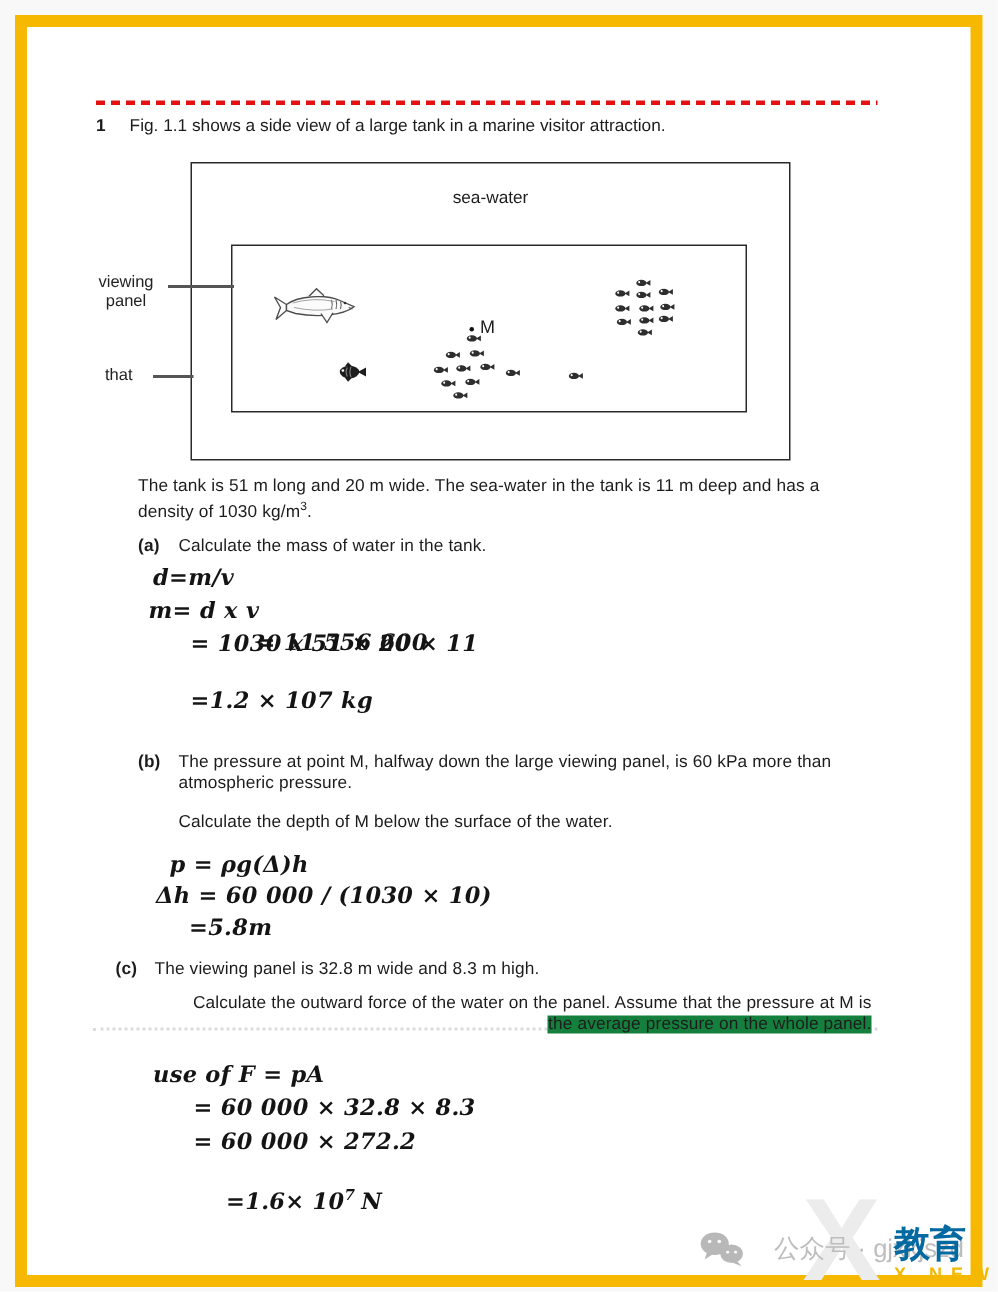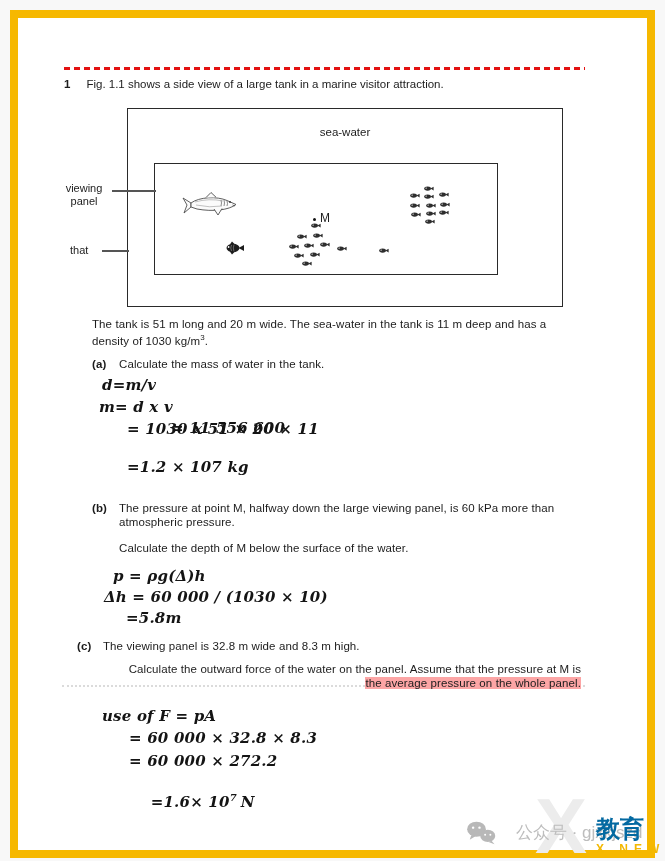--- a/index.html
+++ b/index.html
@@ -29,7 +29,7 @@
   
   .diagram {
     position:absolute; left:127px; top:108px; width:398px; height:197px;
-    border:1.5px solid #2a2a2a; background:#fff;padding-left:36px;
+    border:1.5px solid #2a2a2a; background:#fff;
   }
   .sea-water { position:absolute; left:0; top:17px; width:100%; text-align:center; font-size:11.5px; }
   .inner-rect {

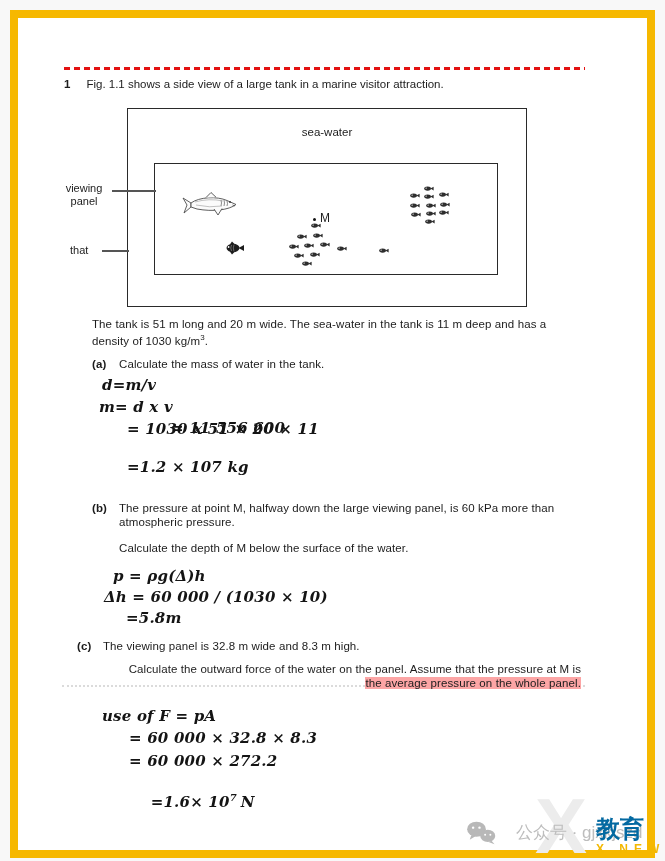--- a/index.html
+++ b/index.html
@@ -204,7 +204,7 @@
   <div class="dotted-line"></div>
   <div class="ptext" style="left:103px; top:662px; width:478px; z-index:2;text-align:right;">
     <span>Calculate the outward force of the water on the panel. Assume that the pressure at M is</span><br>
-    <span style="background:#fca5a5;margin-left:16px;">the average pressure on the whole panel.</span>
+    <span style="background:#15803d;margin-left:16px;">the average pressure on the whole panel.</span>
   </div>
 
   <div class="hw" style="left:102px; top:707px;">use of F = pA</div>

